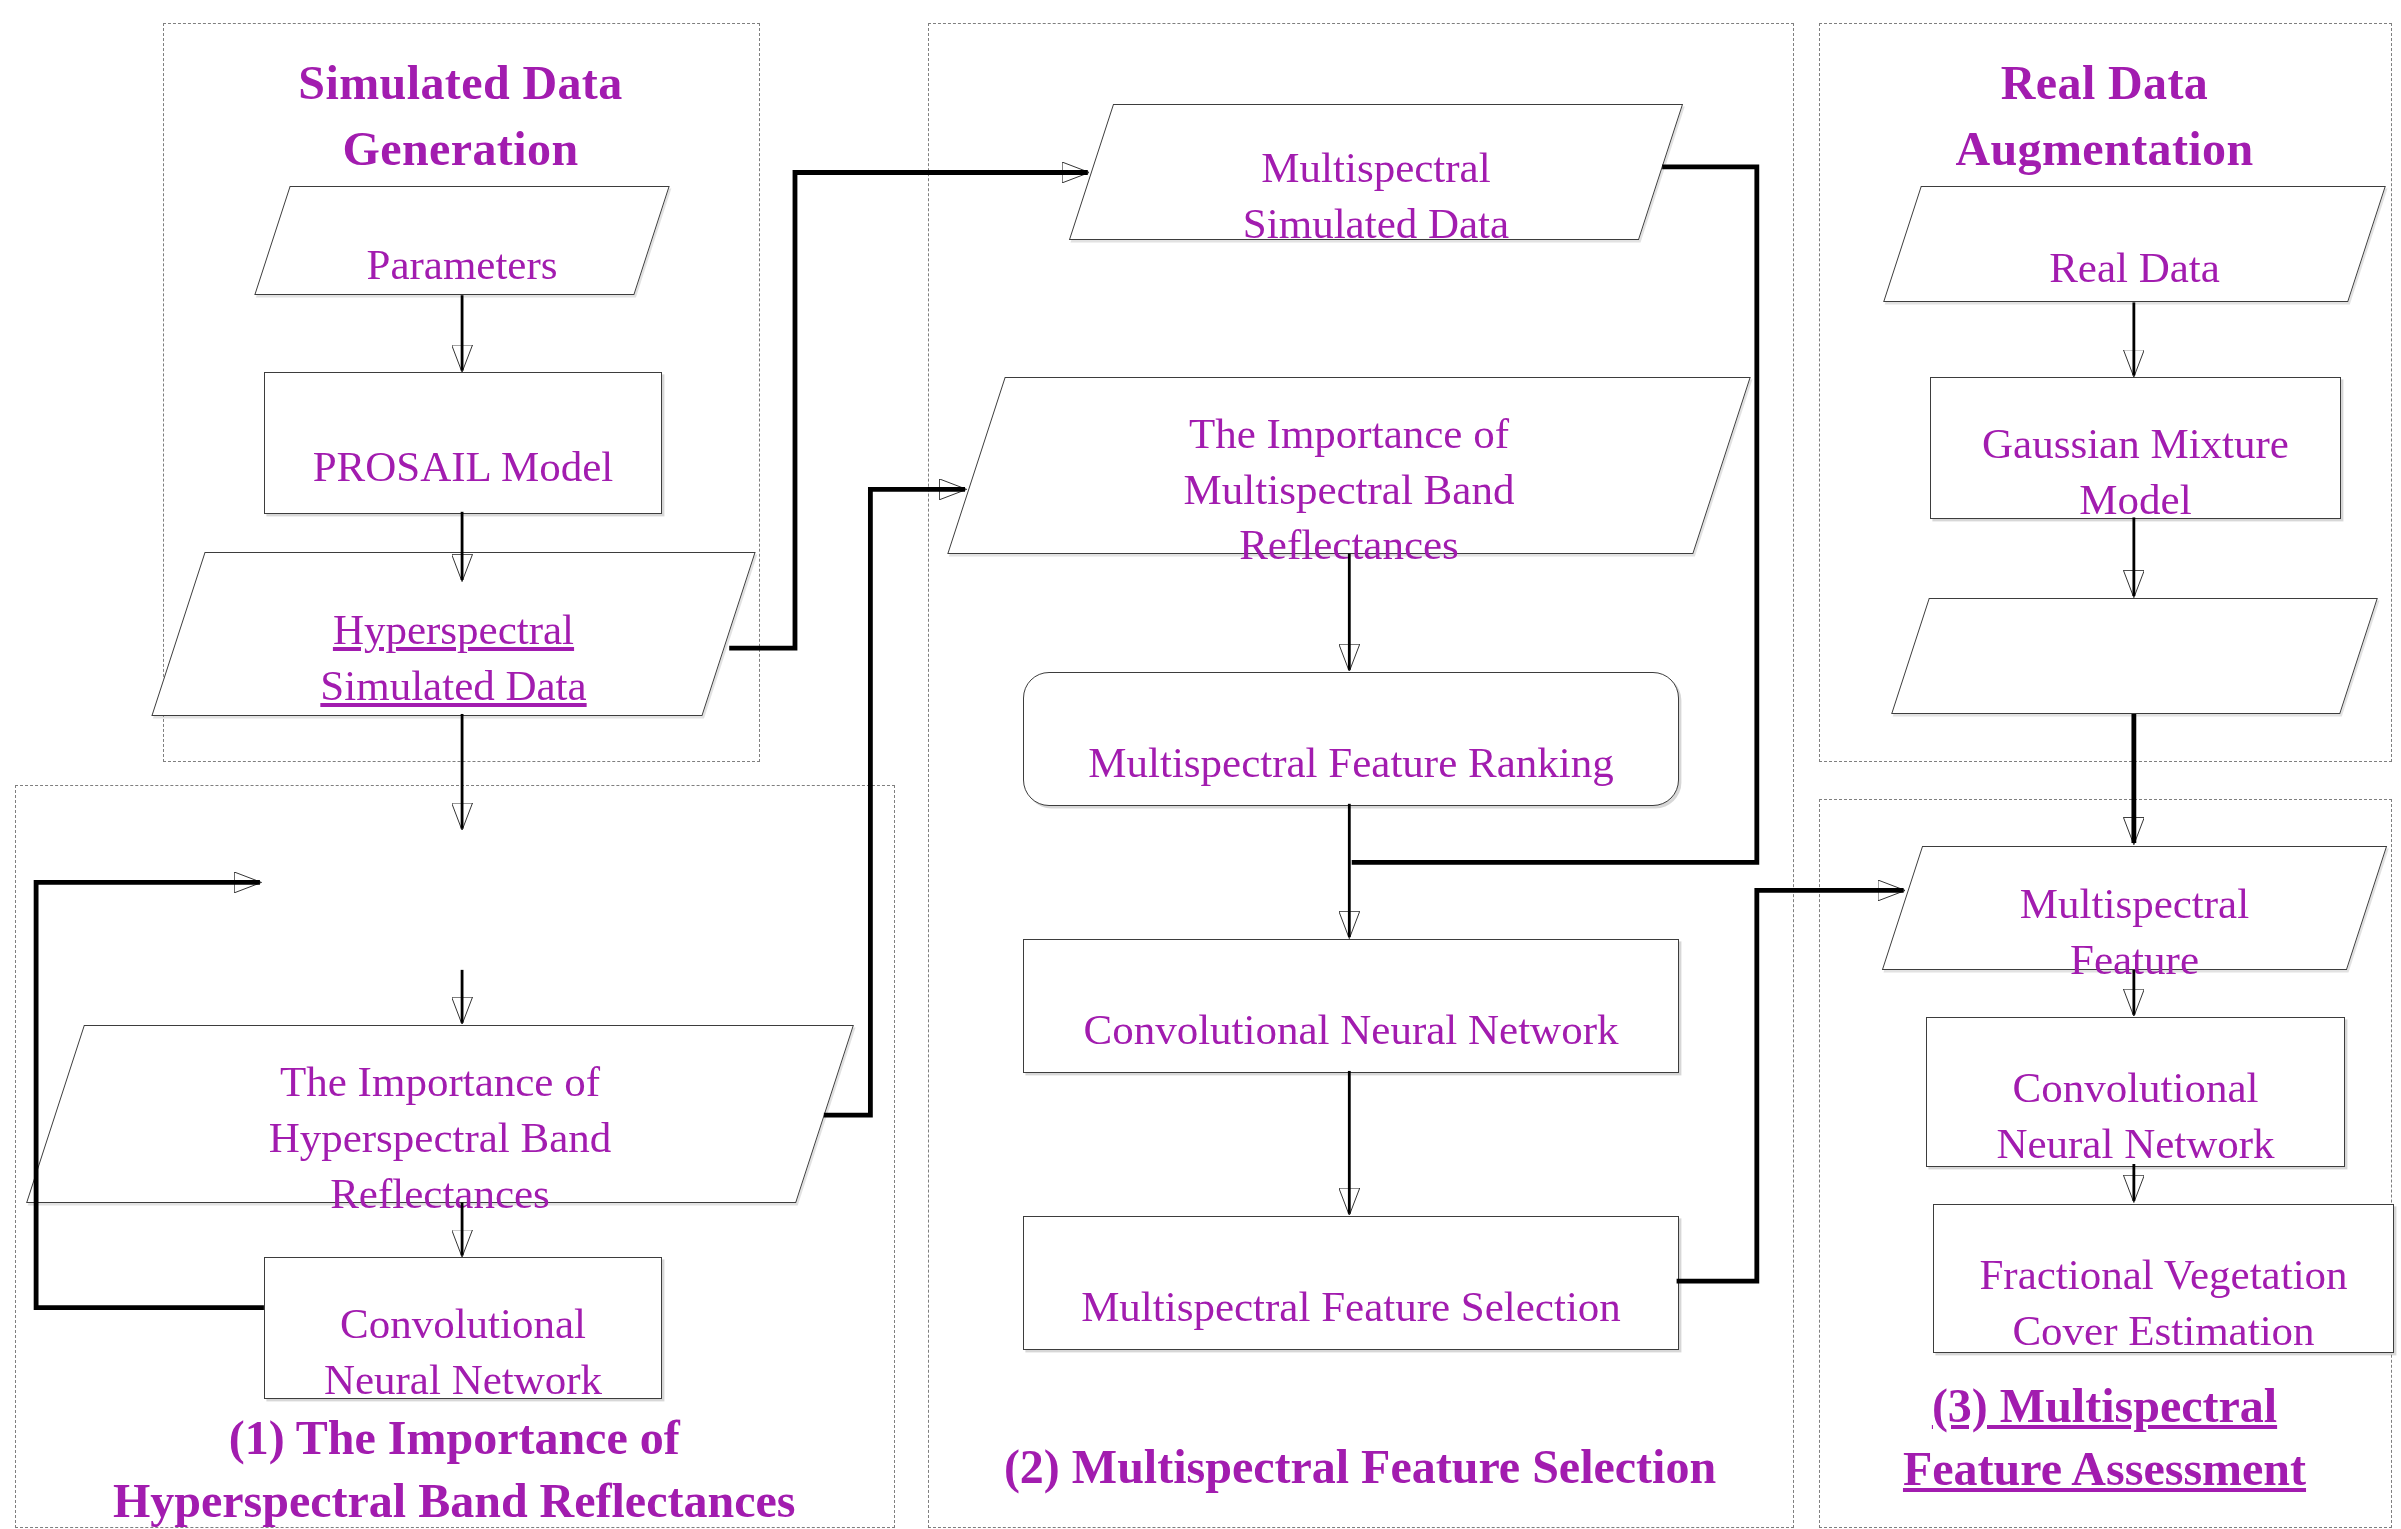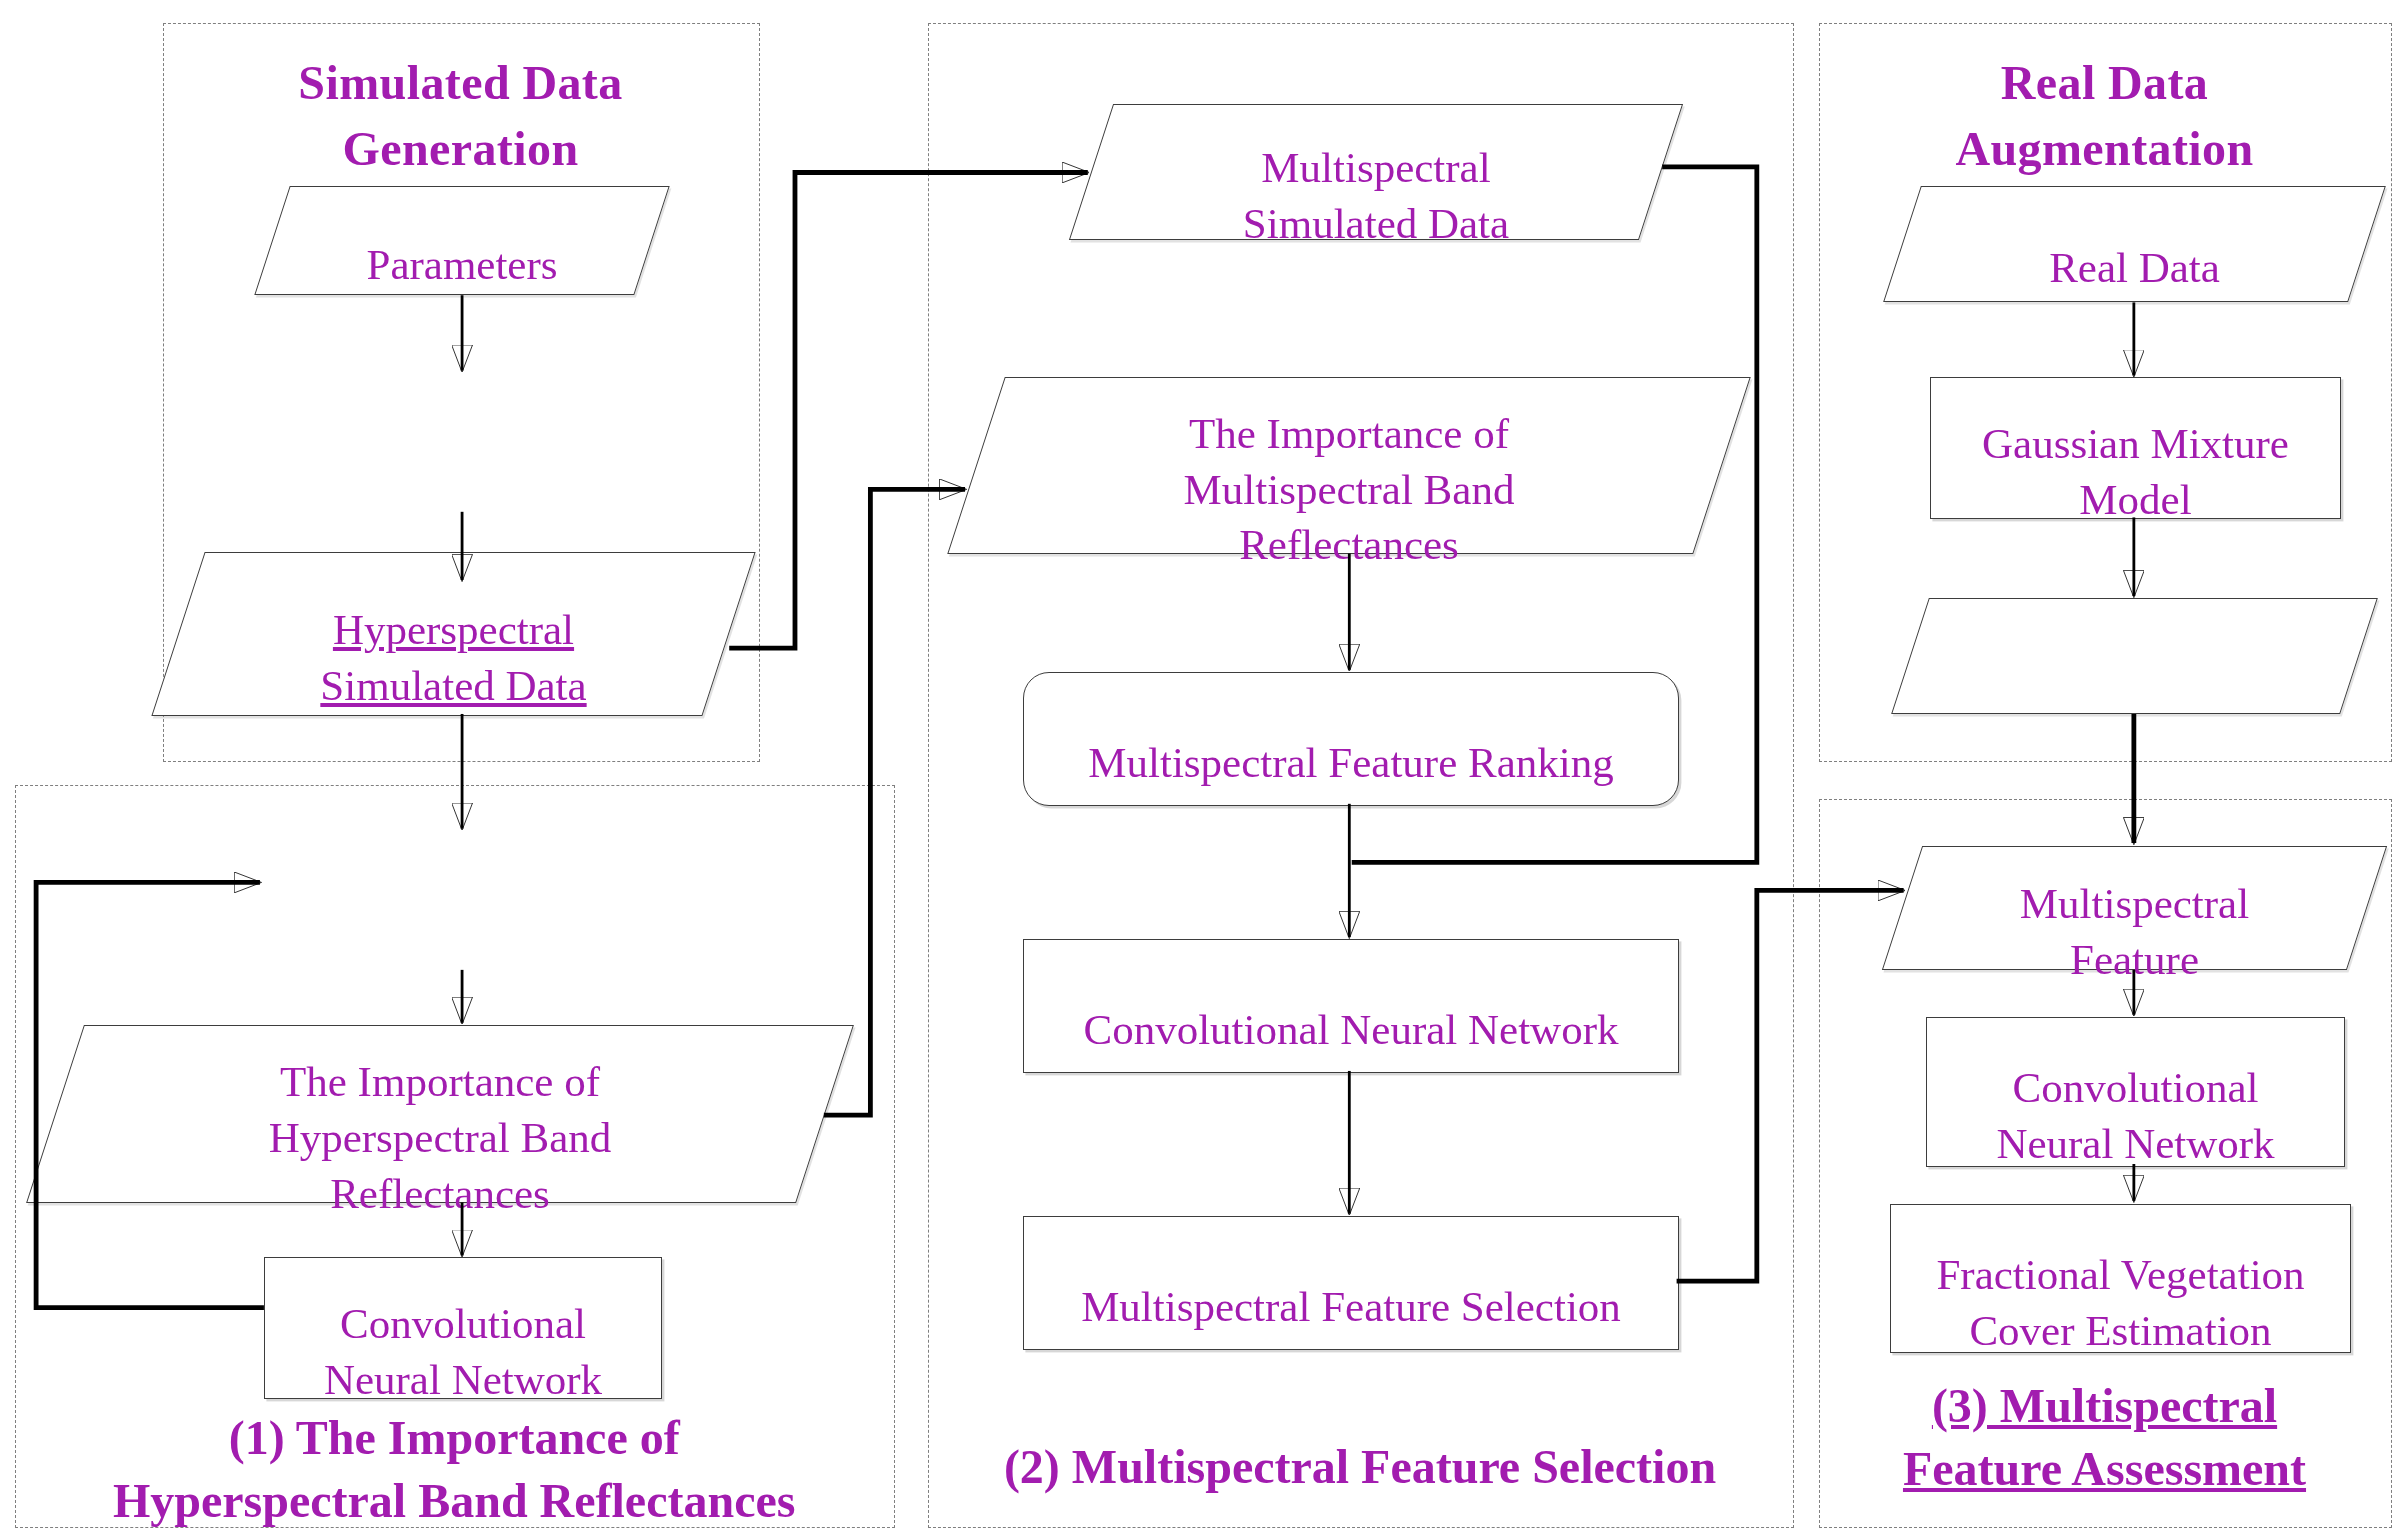--- a/index.html
+++ b/index.html
@@ -64,6 +64,9 @@
   <div class="node para" style="left:272px; top:186px; width:380px; height:109px;">
     <div class="para-bg"></div>
     <span class="txt">Parameters</span>
+  </div>
+  <div class="node rect" style="left:264px; top:372px; width:396px; height:140px;">
+    <span class="txt">PROSAIL Model</span>
   </div>
   <div class="node para" style="left:178px; top:552px; width:551px; height:164px;text-decoration:underline;">
     <div class="para-bg"></div>

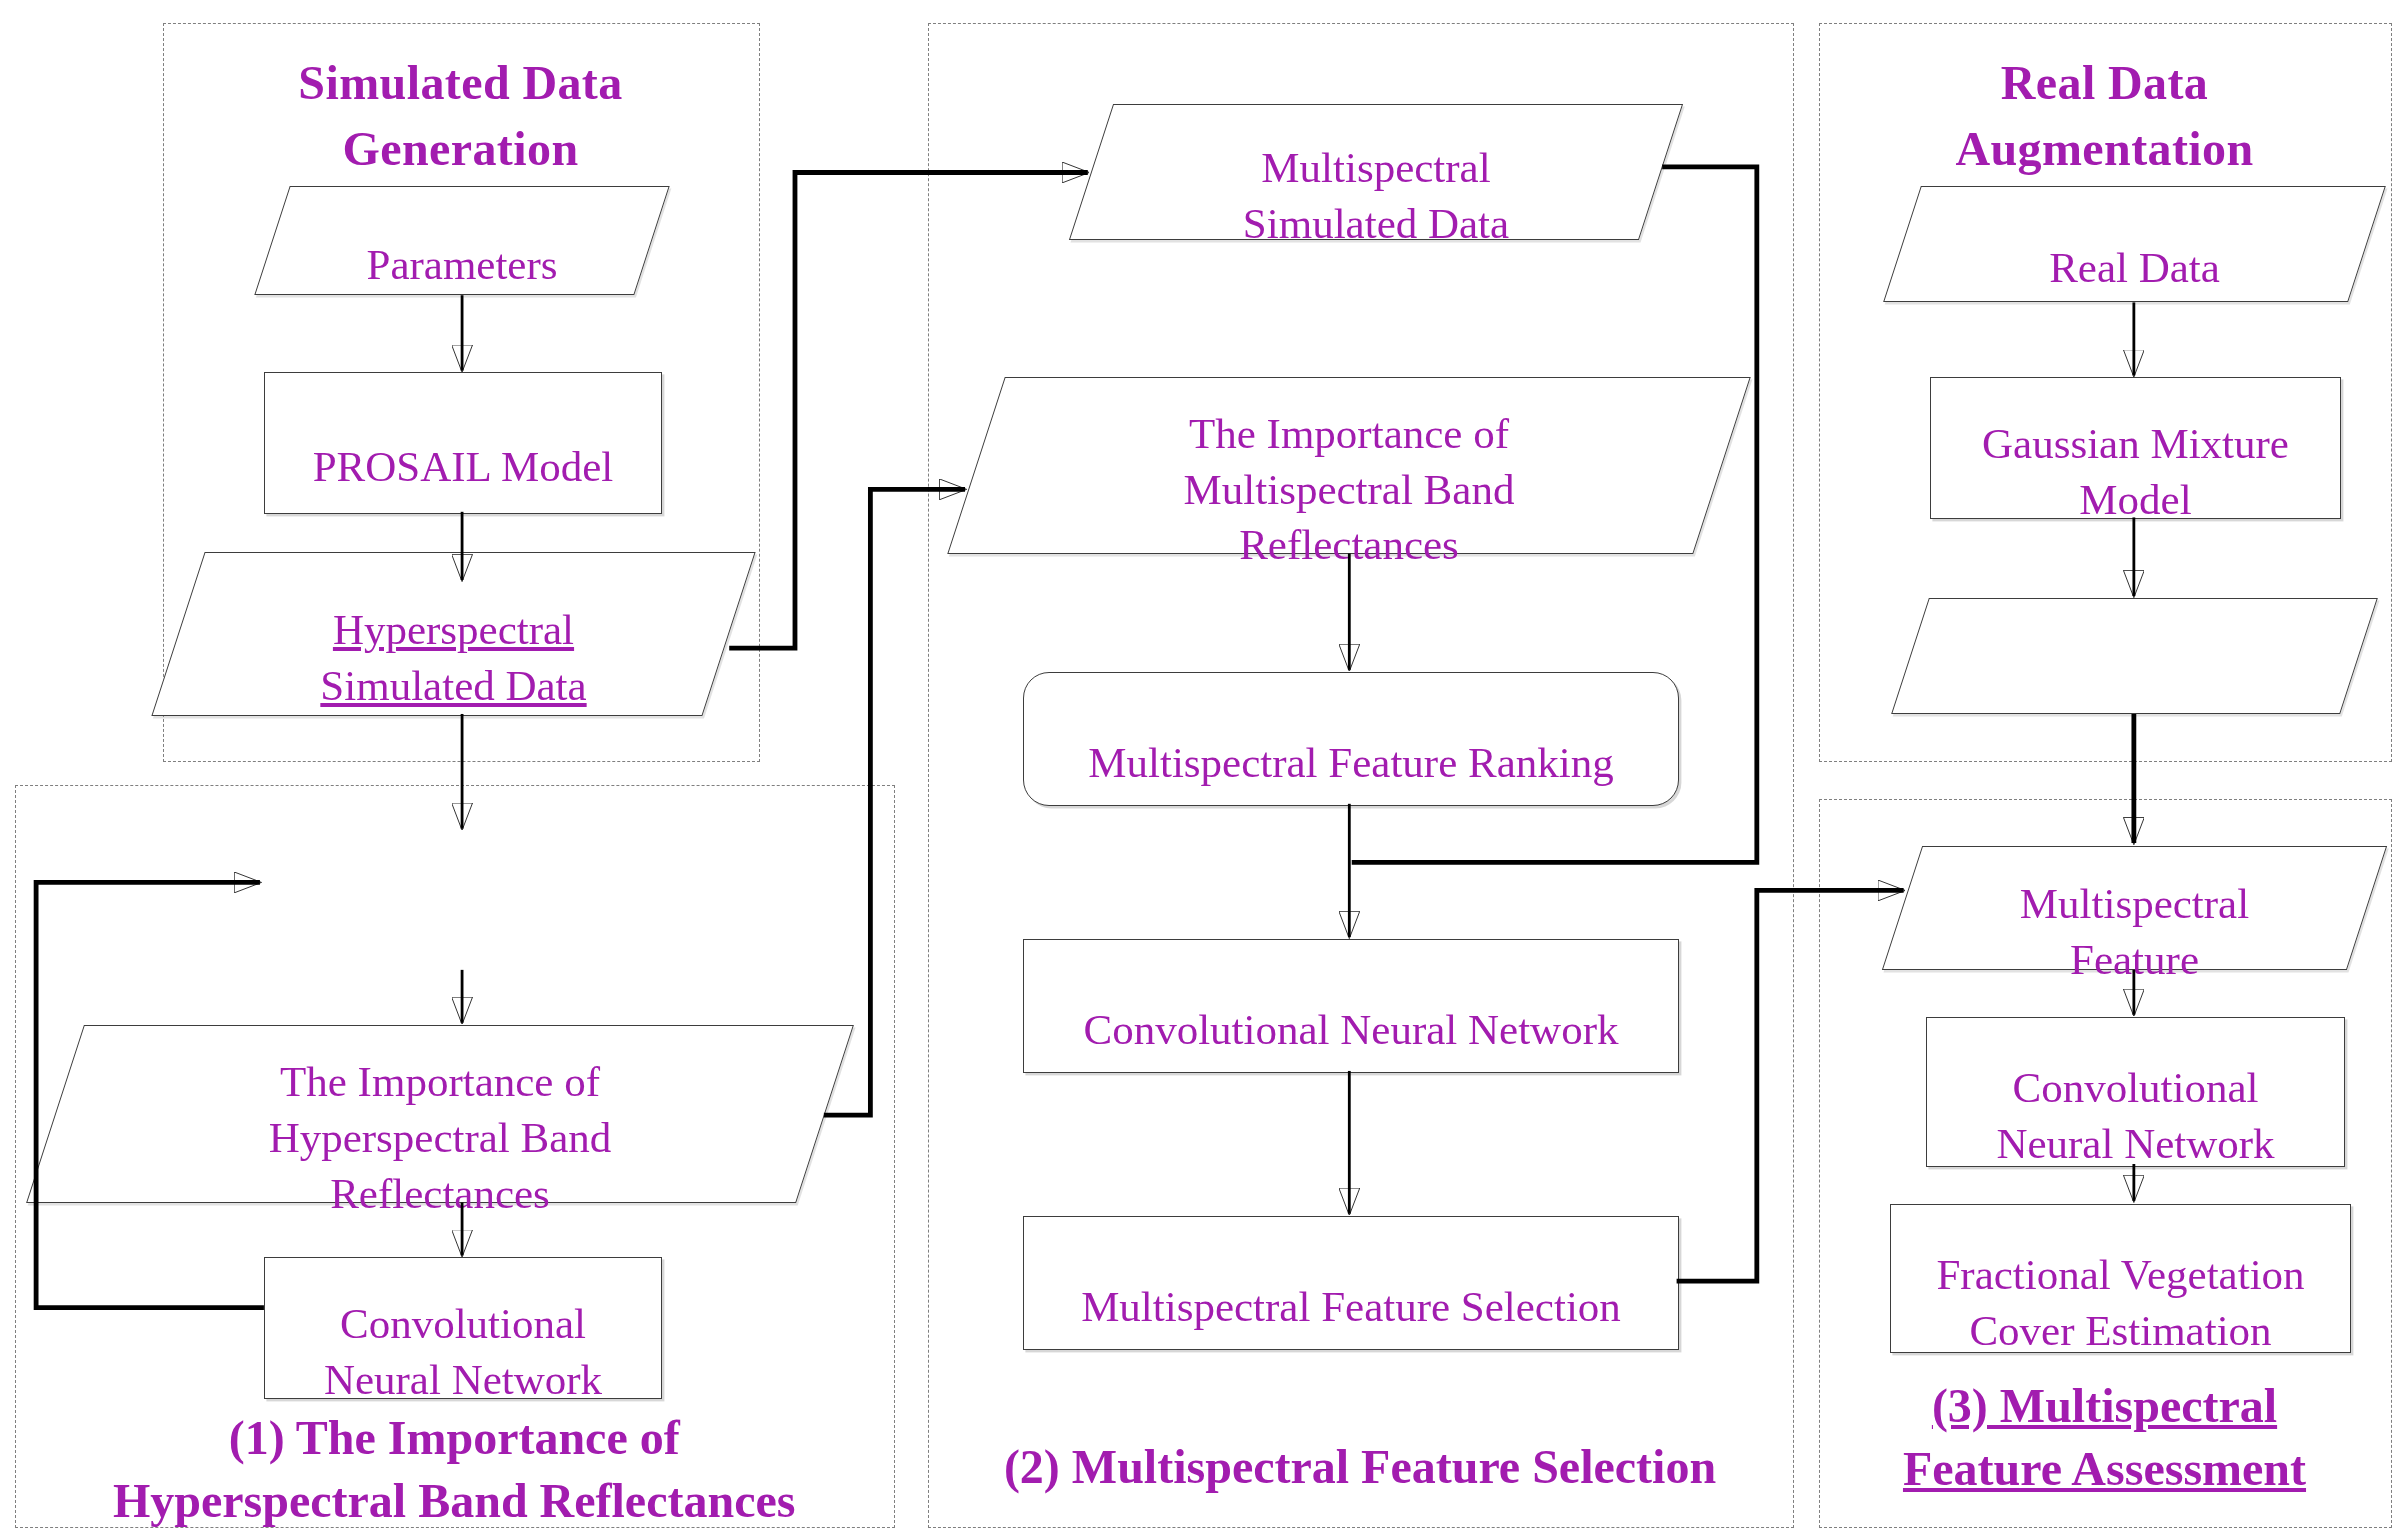--- a/index.html
+++ b/index.html
@@ -127,7 +127,7 @@
     <span class="txt">Convolutional
 Neural Network</span>
   </div>
-  <div class="node rect" style="left:1890px; top:1204px; width:459px; height:147px;">
+  <div class="node rect" style="left:1933px; top:1204px; width:459px; height:147px;">
     <span class="txt">Fractional Vegetation
 Cover Estimation</span>
   </div>

